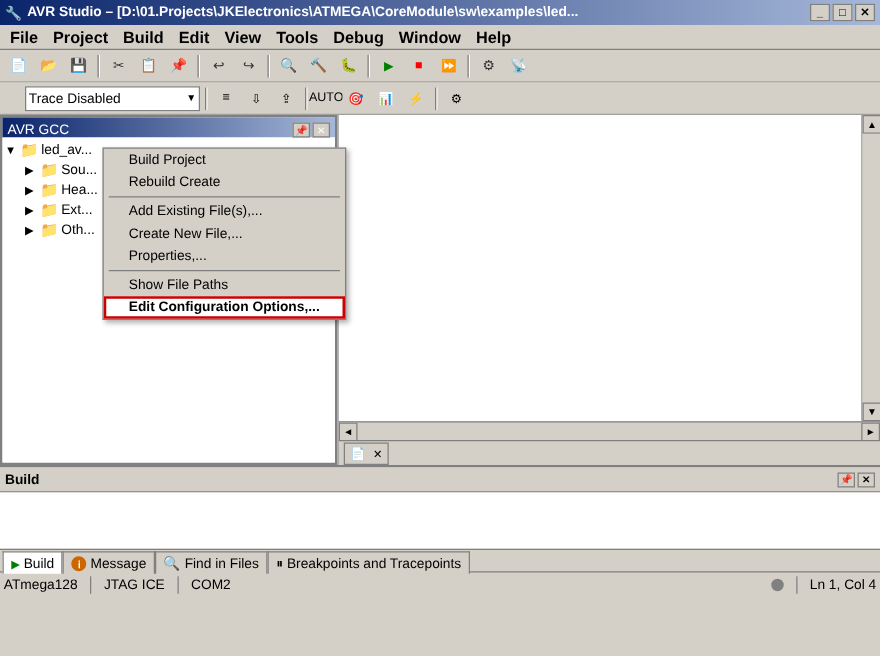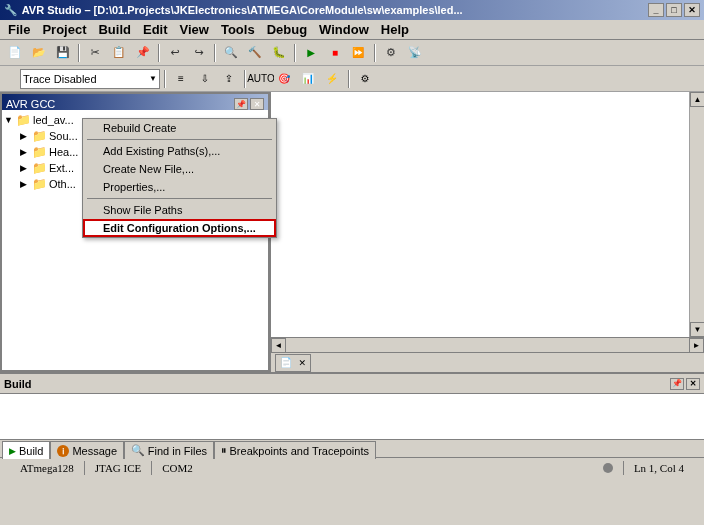--- a/index.html
+++ b/index.html
@@ -461,6 +461,7 @@
     </div>
 
     <div class="context-menu">
+      <div class="ctx-item">Build Project</div>
       <div class="ctx-item">Rebuild Create</div>
       <div class="ctx-separator"></div>
       <div class="ctx-item">Add Existing Paths(s),...</div>

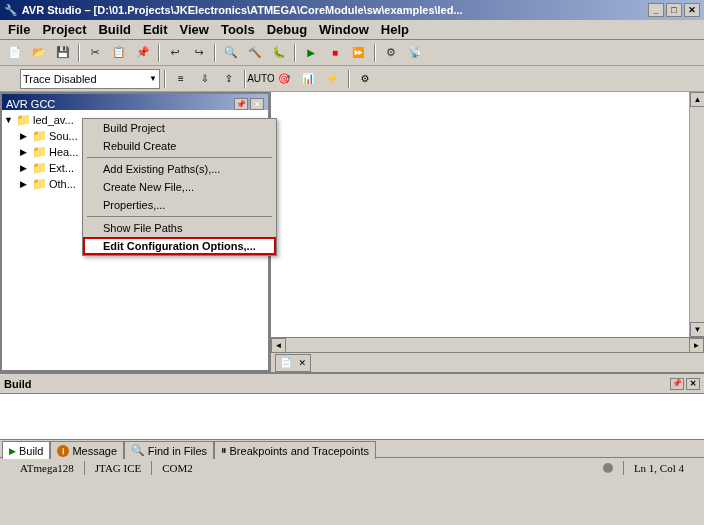--- a/index.html
+++ b/index.html
@@ -464,7 +464,7 @@
       <div class="ctx-item">Build Project</div>
       <div class="ctx-item">Rebuild Create</div>
       <div class="ctx-separator"></div>
-      <div class="ctx-item">Add Existing Paths(s),...</div>
+      <div class="ctx-item">Add Existing File(s),...</div>
       <div class="ctx-item">Create New File,...</div>
       <div class="ctx-item">Properties,...</div>
       <div class="ctx-separator"></div>

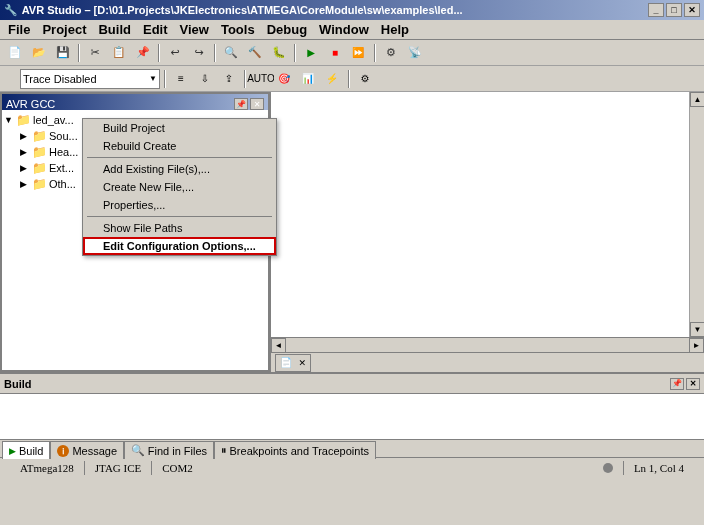--- a/index.html
+++ b/index.html
@@ -265,10 +265,9 @@
       border-top: 1px solid #808080;
       display: flex;
       align-items: center;
-      padding: 0 20px;
+      padding: 0 3px;
       font-size: 11px;
       justify-content: space-between;
-      font-family: Liberation Serif, serif;
     }
     .status-segment {
       display: flex; align-items: center; gap: 4px;

